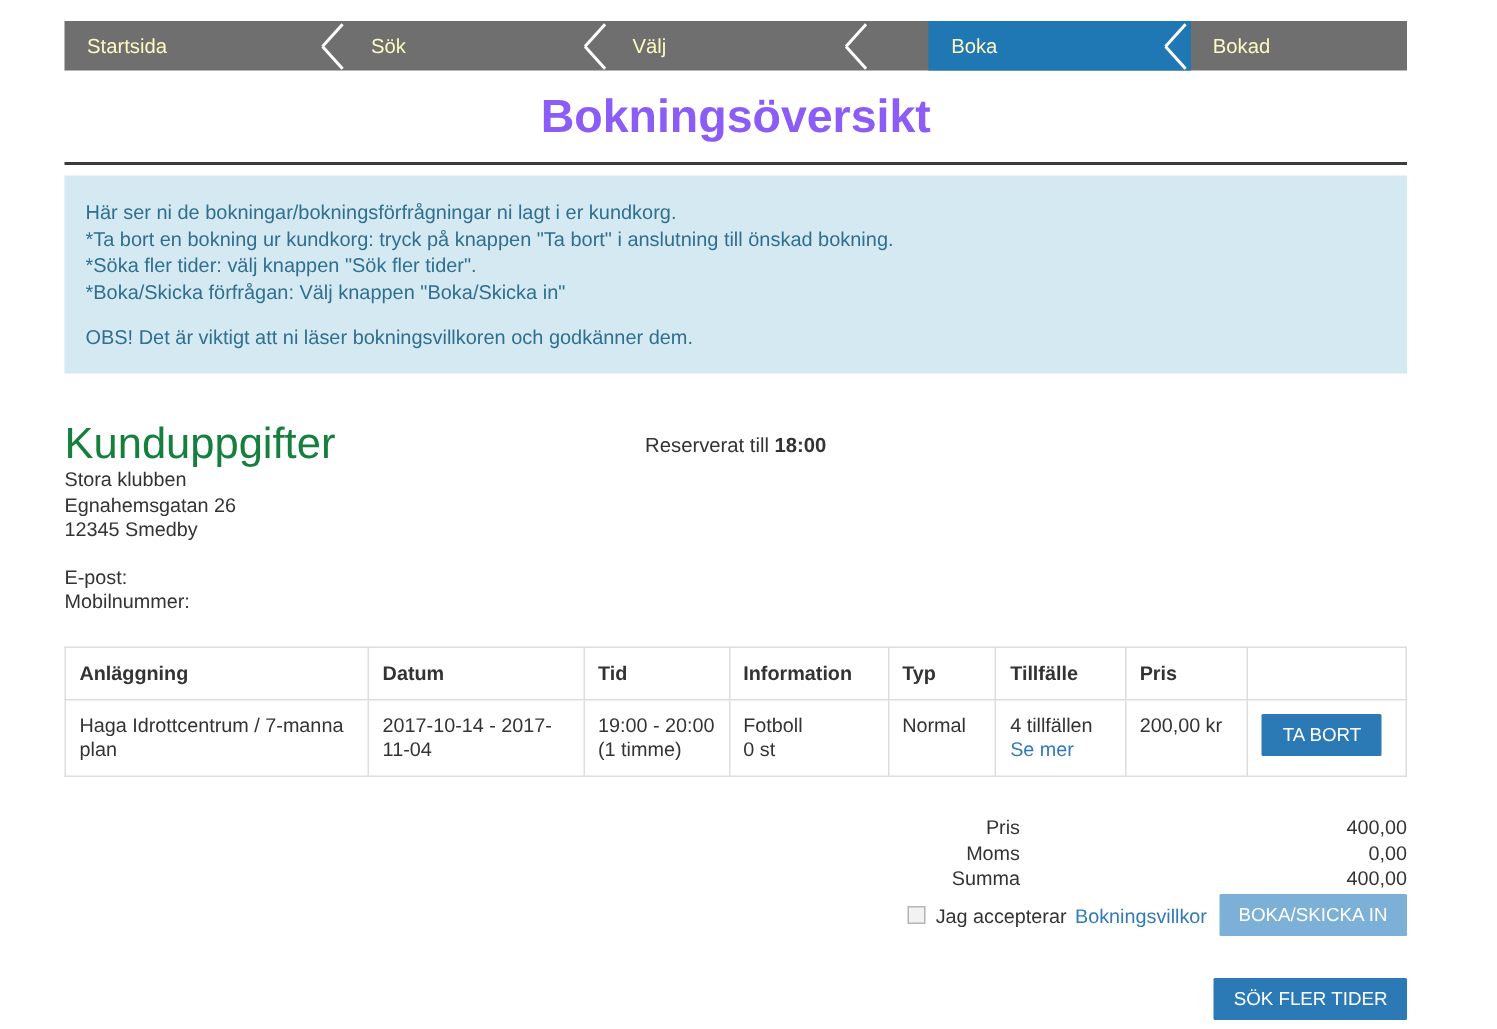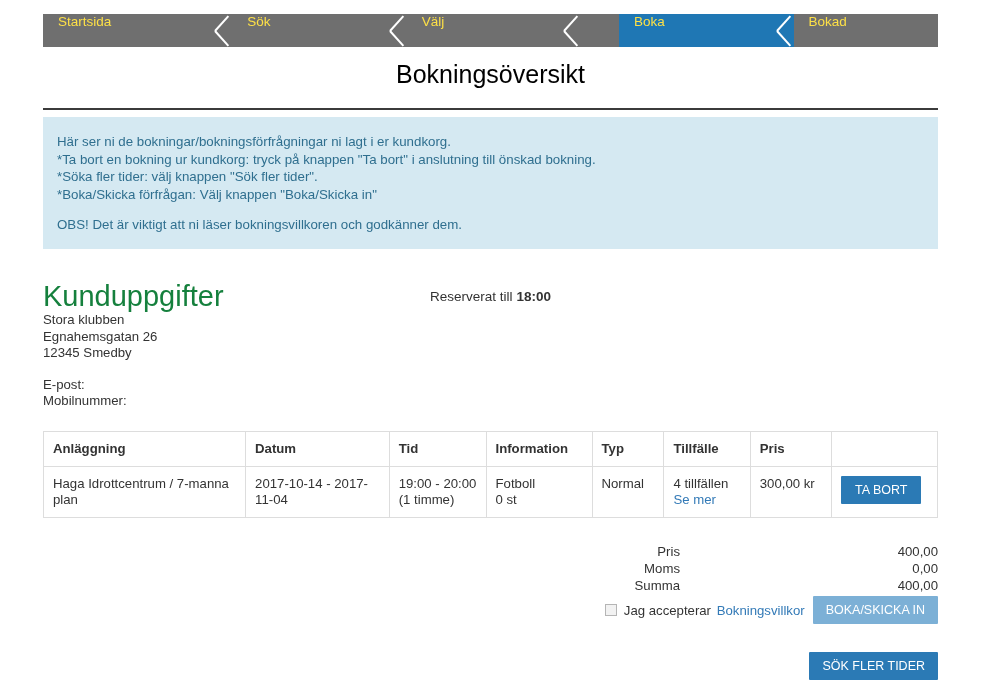--- a/index.html
+++ b/index.html
@@ -29,8 +29,8 @@
   .step {
     position: relative;
     display: flex;
-    align-items: flex-start;
-    color: #fde047;
+    align-items: center;
+    color: #fef9c3;
     font-size: 13.5px;
     padding-left: 15px;
     box-sizing: border-box;

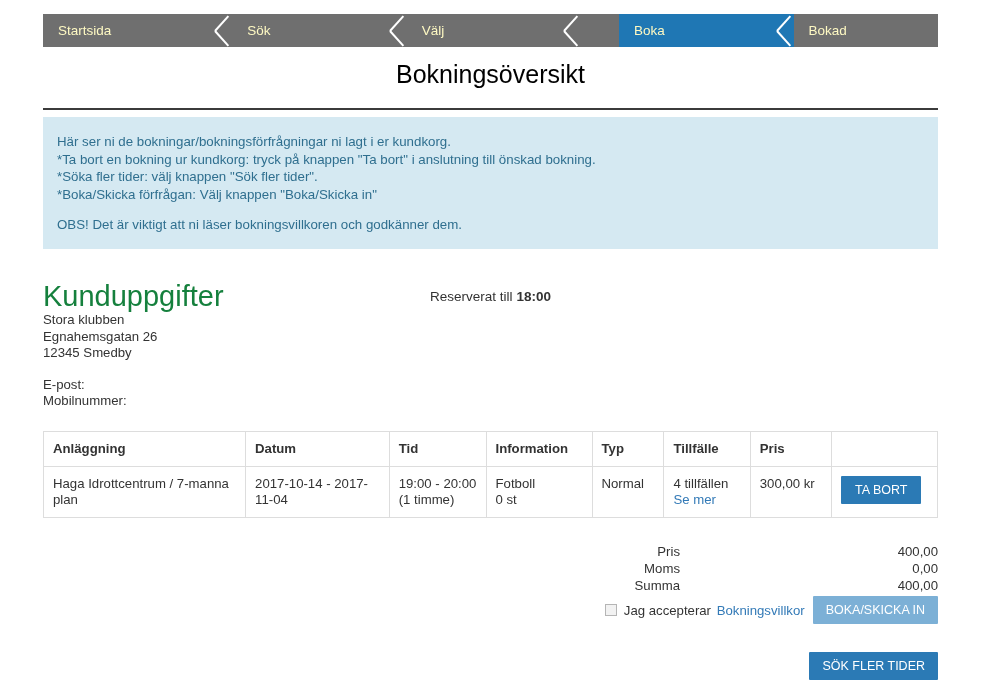--- a/index.html
+++ b/index.html
@@ -81,9 +81,9 @@
     top: 60px;
     width: 895px;
     text-align: center;
-    font-size: 25px;
-    font-weight: normal;
-    color: #000000;
+    font-size: 31px;
+    font-weight: bold;
+    color: #8b5cf6;
     margin: 0;
   }
   .title-rule {

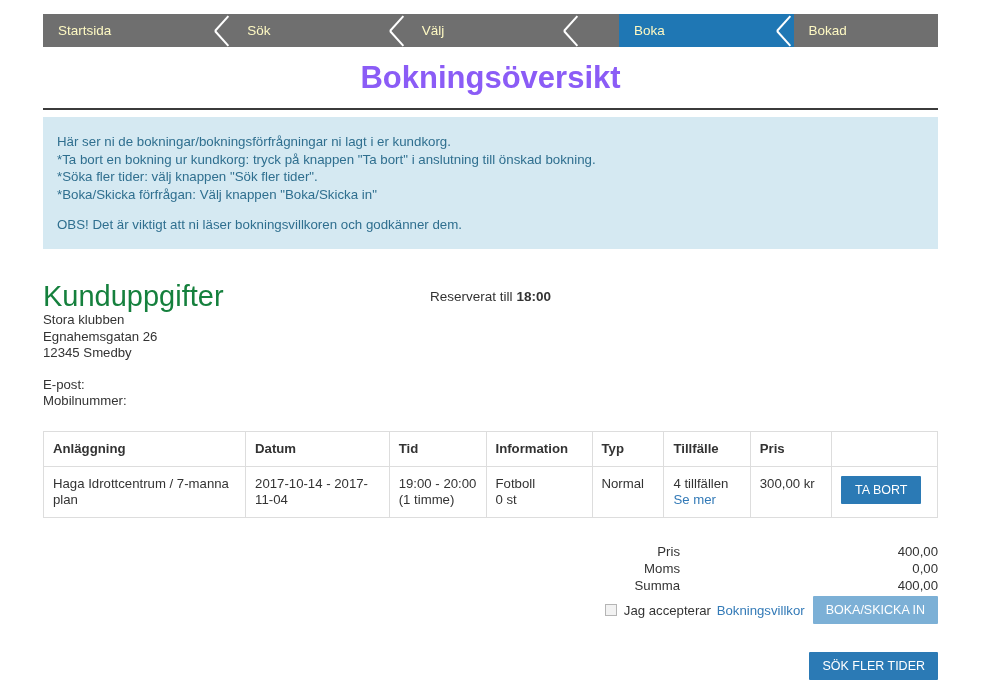--- a/index.html
+++ b/index.html
@@ -336,7 +336,7 @@
         <div>4 tillfällen</div>
         <a class="link" href="#">Se mer</a>
       </td>
-      <td>300,00 kr</td>
+      <td>200,00 kr</td>
       <td class="cell-action">
         <button class="btn btn-remove">TA BORT</button>
       </td>

